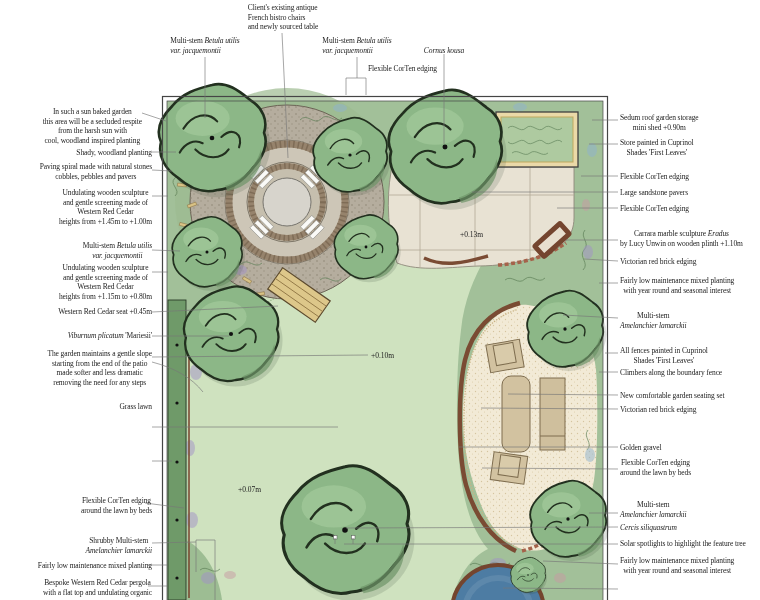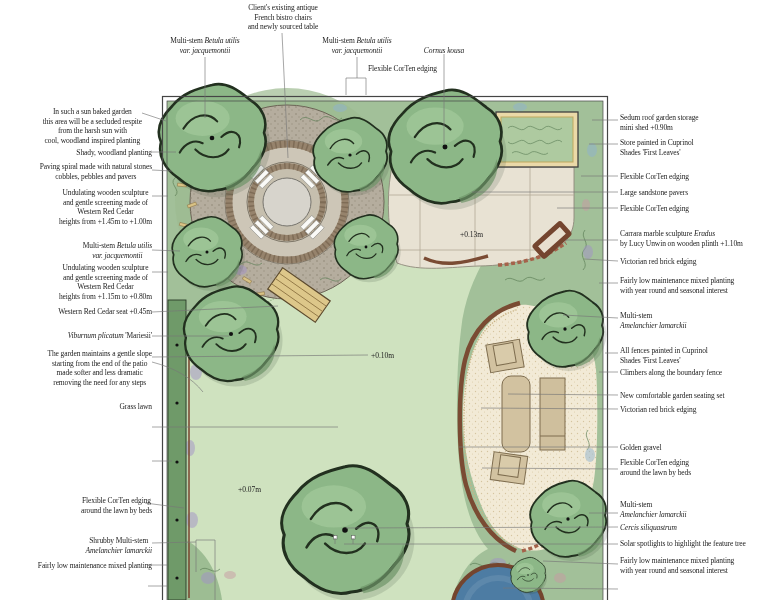--- a/index.html
+++ b/index.html
@@ -10,7 +10,7 @@
        letter-spacing:-0.1px;white-space:pre-line;}
   .lb-l{right:608px;text-align:center;}
   .lb-r{left:620px;text-align:left;}
-  .lb-c{transform:translateX(-50%);text-align:center;}
+  .lb-c{transform:translateX(-50%);text-align:left;}
   .it{font-style:italic;}
   svg text{font-family:"Liberation Serif",serif;font-size:7.5px;fill:#222;}
 </style>

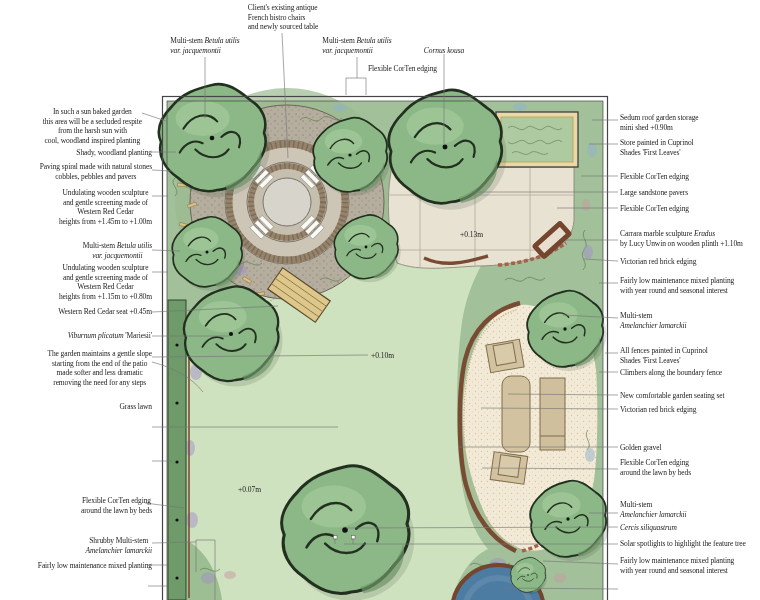--- a/index.html
+++ b/index.html
@@ -9,7 +9,7 @@
   .lbl{position:absolute;font-size:7.5px;line-height:9.7px;color:#1c1c1c;
        letter-spacing:-0.1px;white-space:pre-line;}
   .lb-l{right:608px;text-align:center;}
-  .lb-r{left:620px;text-align:left;}
+  .lb-r{left:620px;text-align:center;}
   .lb-c{transform:translateX(-50%);text-align:left;}
   .it{font-style:italic;}
   svg text{font-family:"Liberation Serif",serif;font-size:7.5px;fill:#222;}

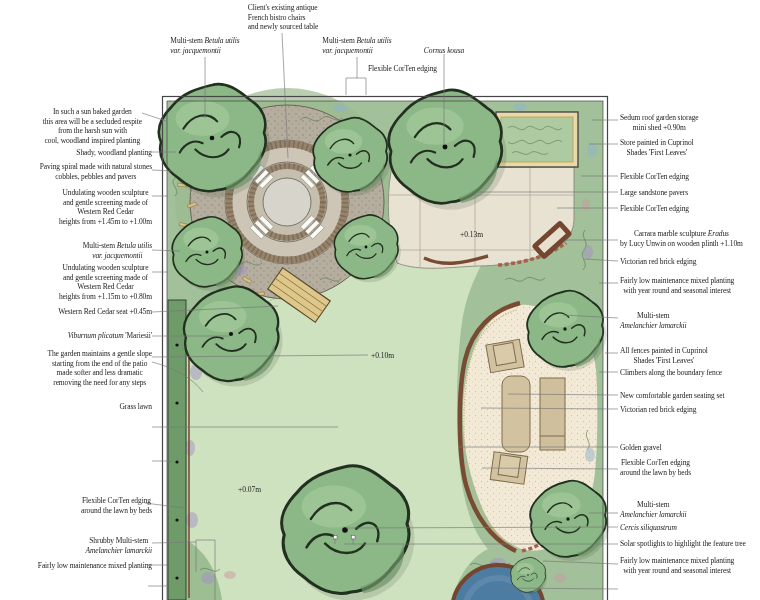--- a/index.html
+++ b/index.html
@@ -290,6 +290,8 @@
 <div class="lbl lb-l" style="top:536px"><span>Shrubby Multi-stem
 </span><span class="it">Amelanchier lamarckii</span><span></span></div>
 <div class="lbl lb-l" style="top:561px"><span>Fairly low maintenance mixed planting</span><span class="it"></span><span></span></div>
+<div class="lbl lb-l" style="top:578px"><span>Bespoke Western Red Cedar pergola
+with a flat top and undulating organic</span><span class="it"></span><span></span></div>
 
 <div class="lbl lb-r" style="top:113px"><span>Sedum roof garden storage
 mini shed +0.90m</span><span class="it"></span><span></span></div>

